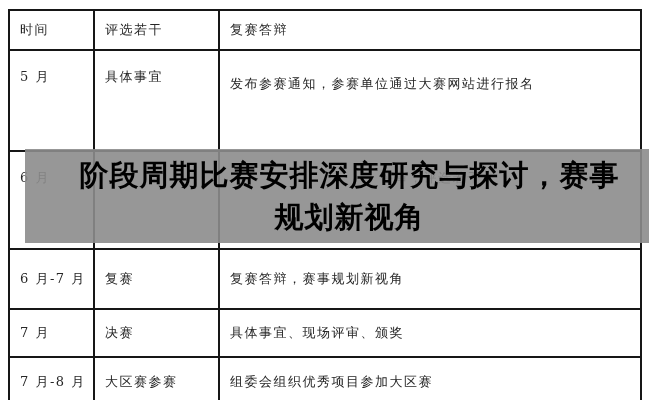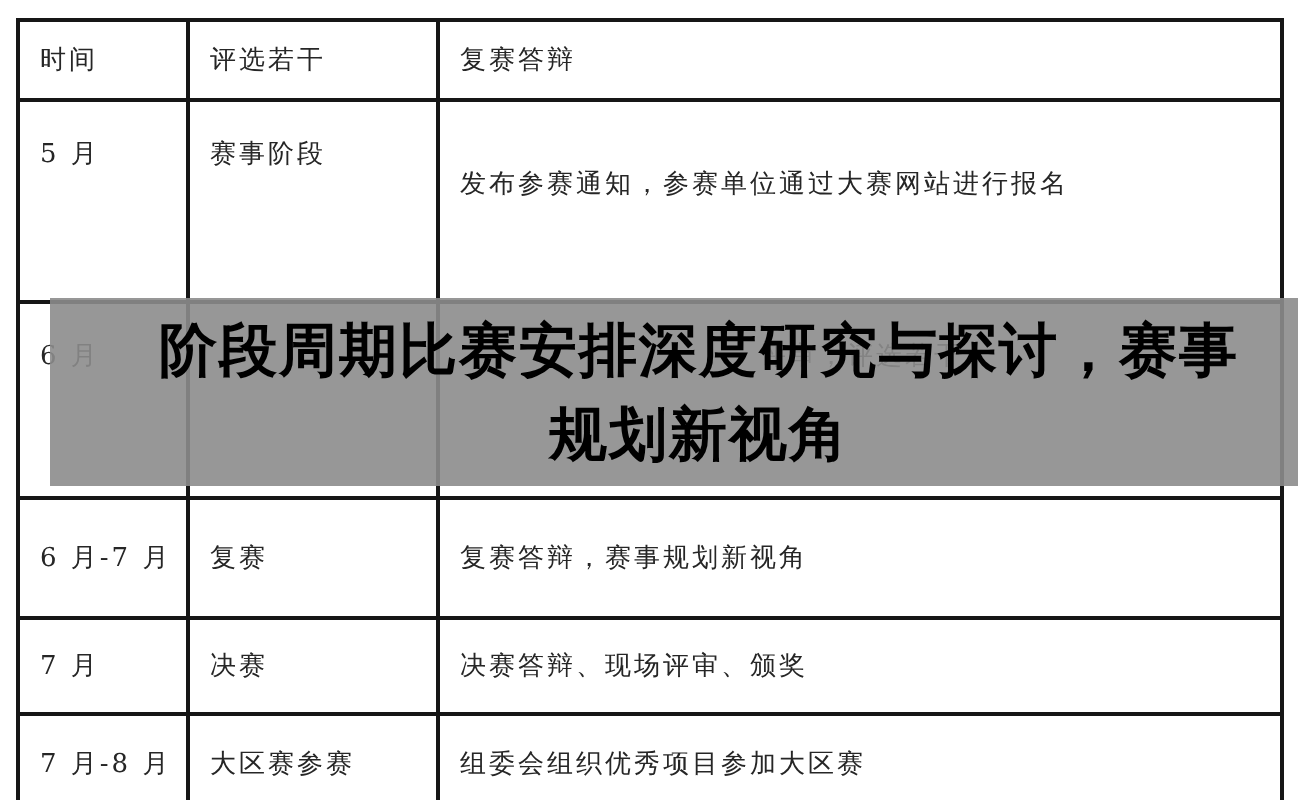--- a/index.html
+++ b/index.html
@@ -104,7 +104,7 @@
 
     <tr class="row-launch">
       <td>5 月</td>
-      <td>赛事阶段</td>
+      <td>具体事宜</td>
       <td class="detail">
         <span class="wrapbox">发布参赛通知，参赛单位通过大赛网站进行报名</span>
       </td>

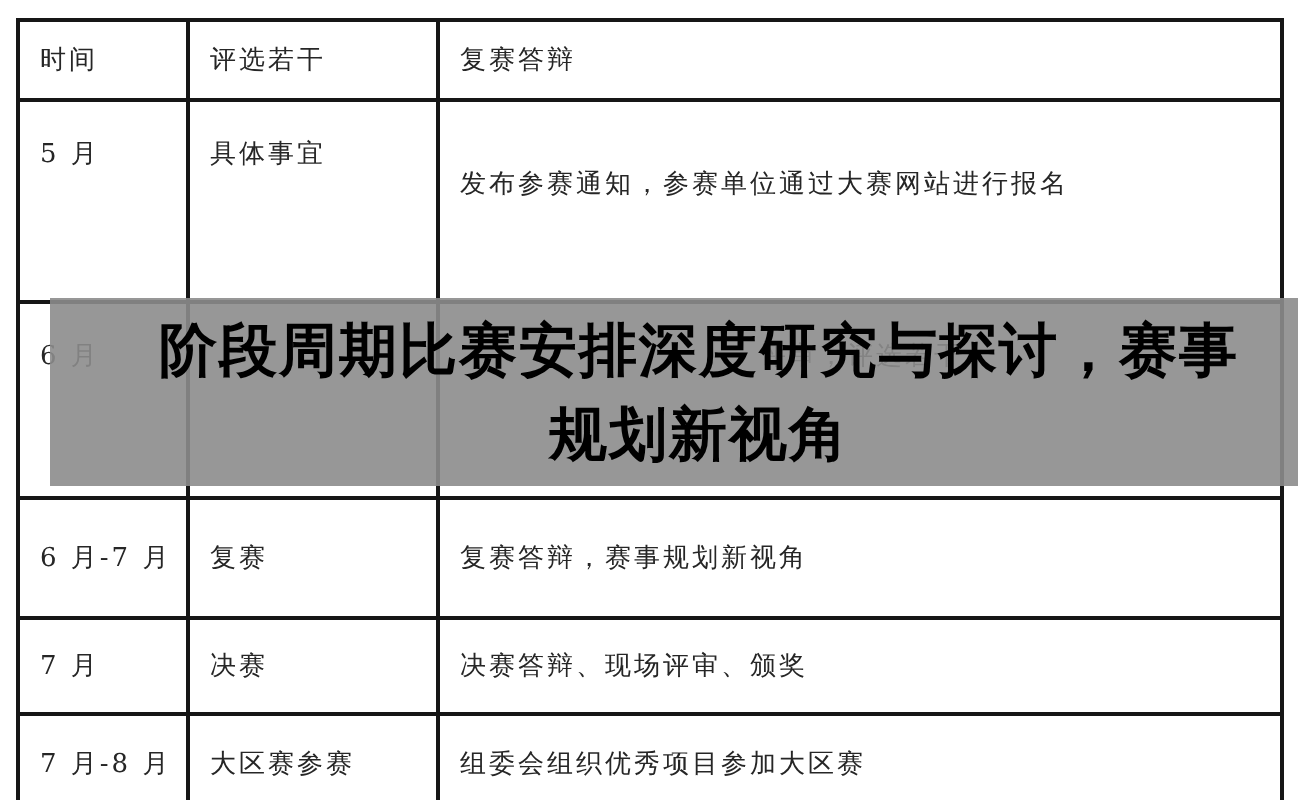--- a/index.html
+++ b/index.html
@@ -51,7 +51,7 @@
   tr.row-launch td.detail .wrapbox {
     display: inline-block;
     width: 330px;
-    line-height: 66px;
+    line-height: 48px;
     margin-top: -8px;
     vertical-align: top;
   }

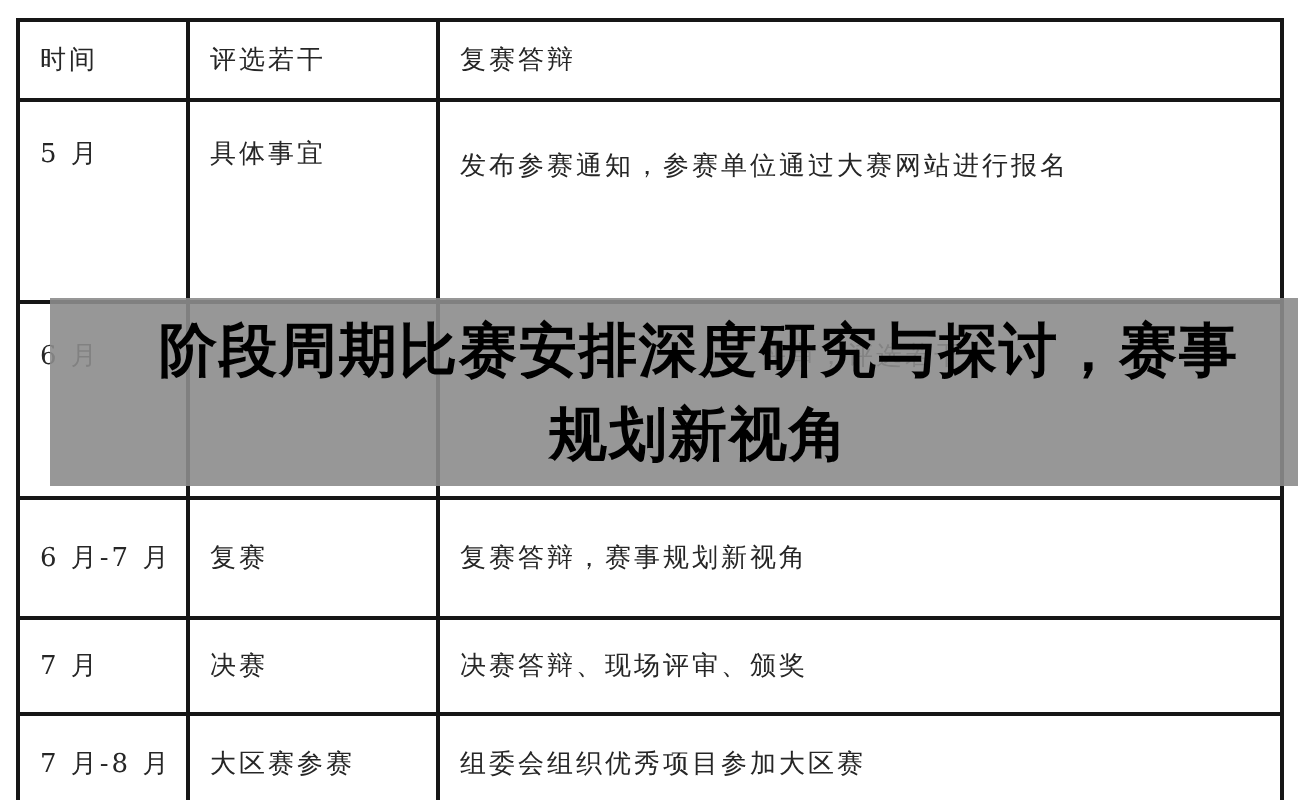--- a/index.html
+++ b/index.html
@@ -127,7 +127,7 @@
     <tr class="row-final">
       <td>7 月</td>
       <td>决赛</td>
-      <td>决赛答辩、现场评审、颁奖</td>
+      <td>具体事宜、现场评审、颁奖</td>
     </tr>
 
     <tr class="row-regional">

